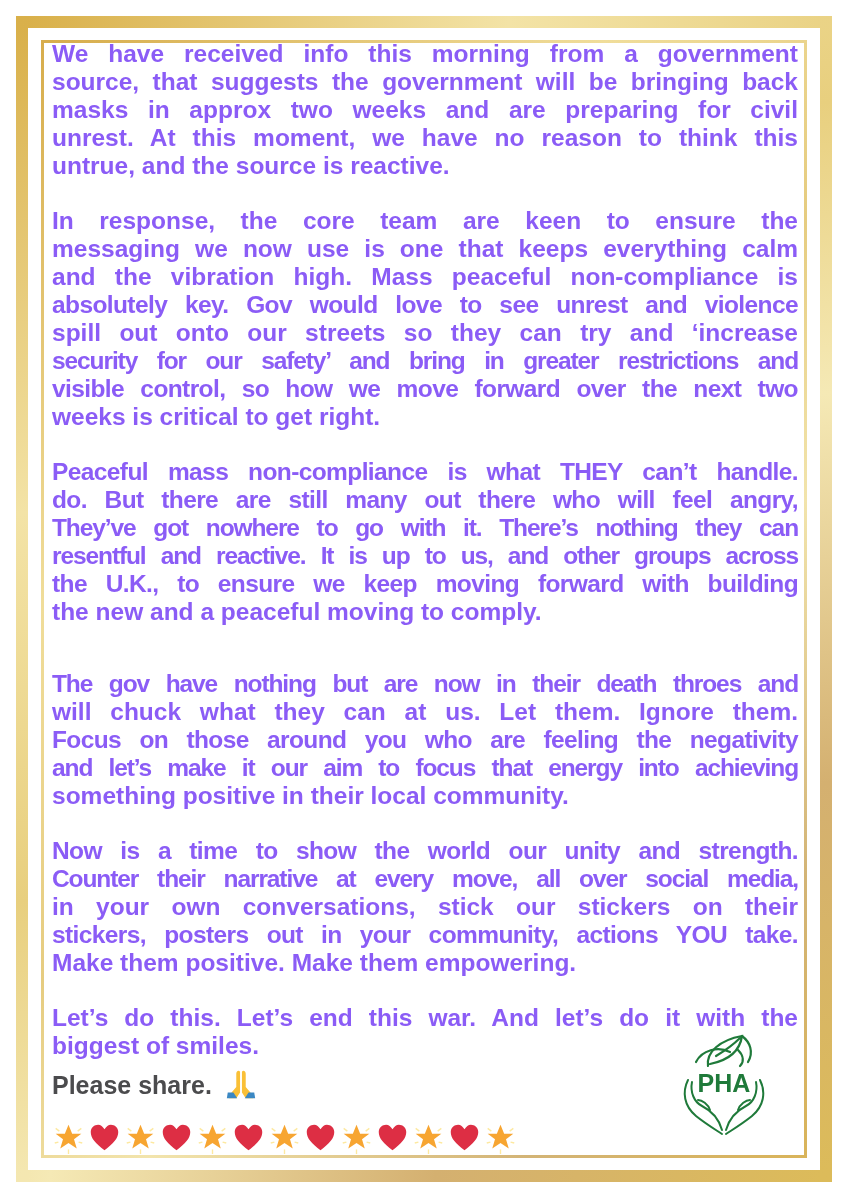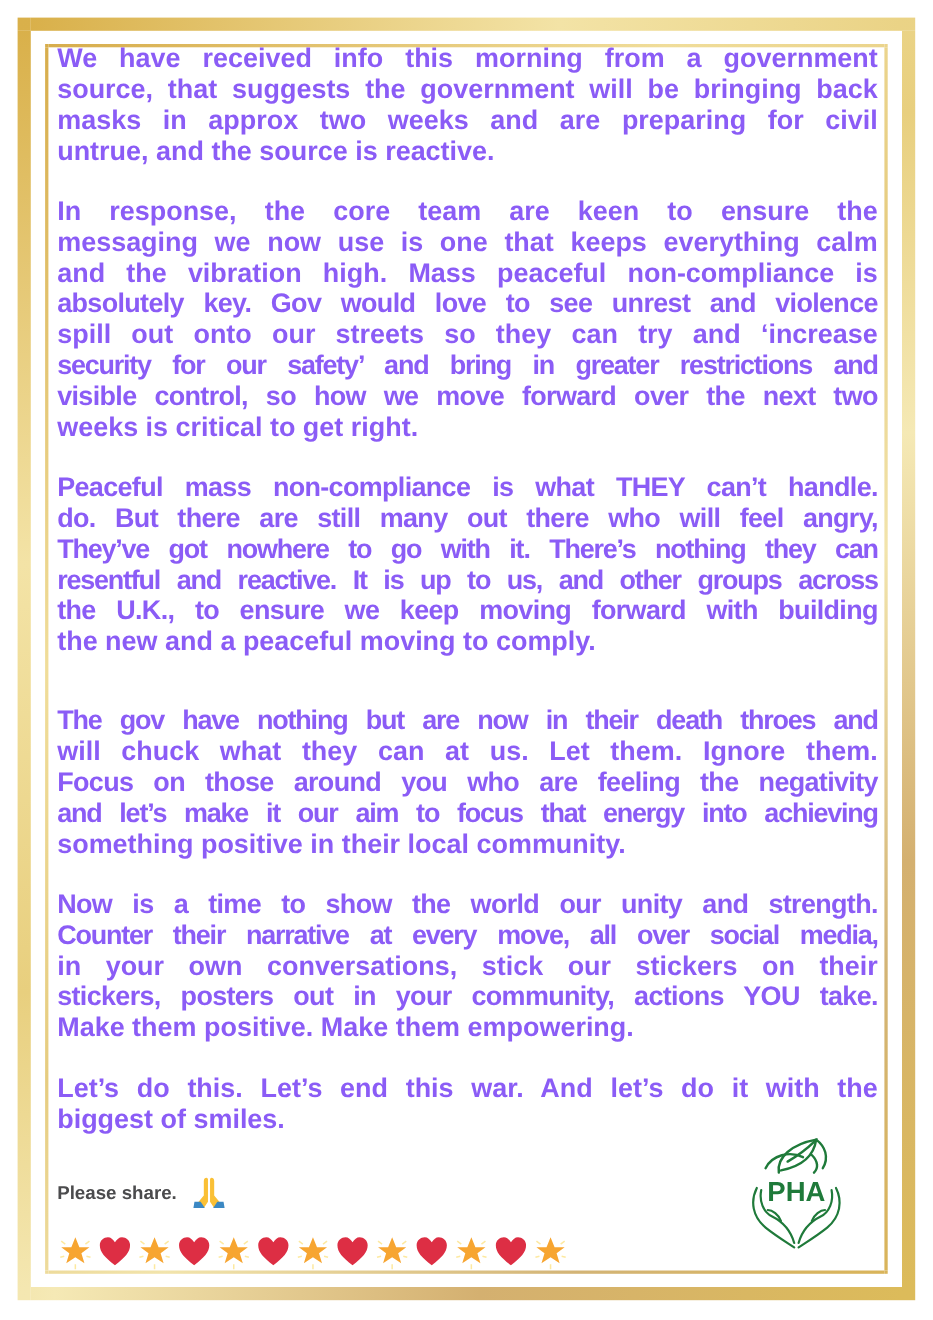--- a/index.html
+++ b/index.html
@@ -52,6 +52,7 @@
     <span class="line" style="display: block;">We have received info this morning from a government</span>
     <span class="line" style="display: block;">source, that suggests the government will be bringing back</span>
     <span class="line" style="display: block;">masks in approx two weeks and are preparing for civil</span>
+    <span class="line" style="display: block;">unrest. At this moment, we have no reason to think this</span>
     <span class="line last" style="display: block;">untrue, and the source is reactive.</span>
   </div>
 

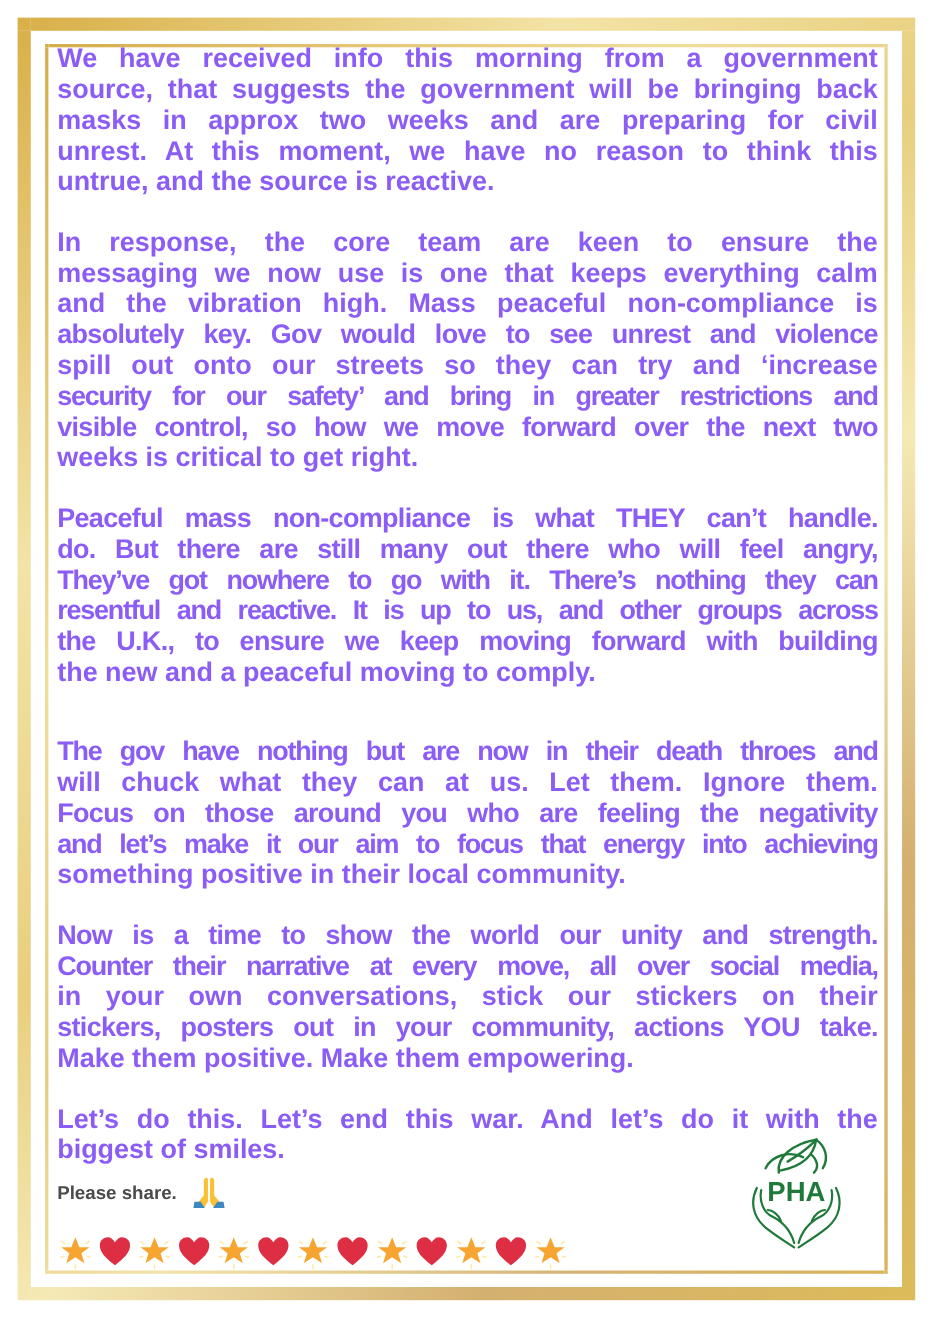--- a/index.html
+++ b/index.html
@@ -29,7 +29,7 @@
     .line.tighter { letter-spacing: -1.1px; }
     .share-row {
       position: absolute; left: 52px; top: 1068px; display: flex; align-items: center;
-      font-family: "Liberation Sans", sans-serif; font-weight: bold; color: #4b4b4d; font-size: 17px;
+      font-family: "Liberation Sans", sans-serif; font-weight: bold; color: #4b4b4d; font-size: 25px;
     }
     .pray-icon { margin-left: 12px; width: 34px; height: 34px; }
     .emoji-row {

